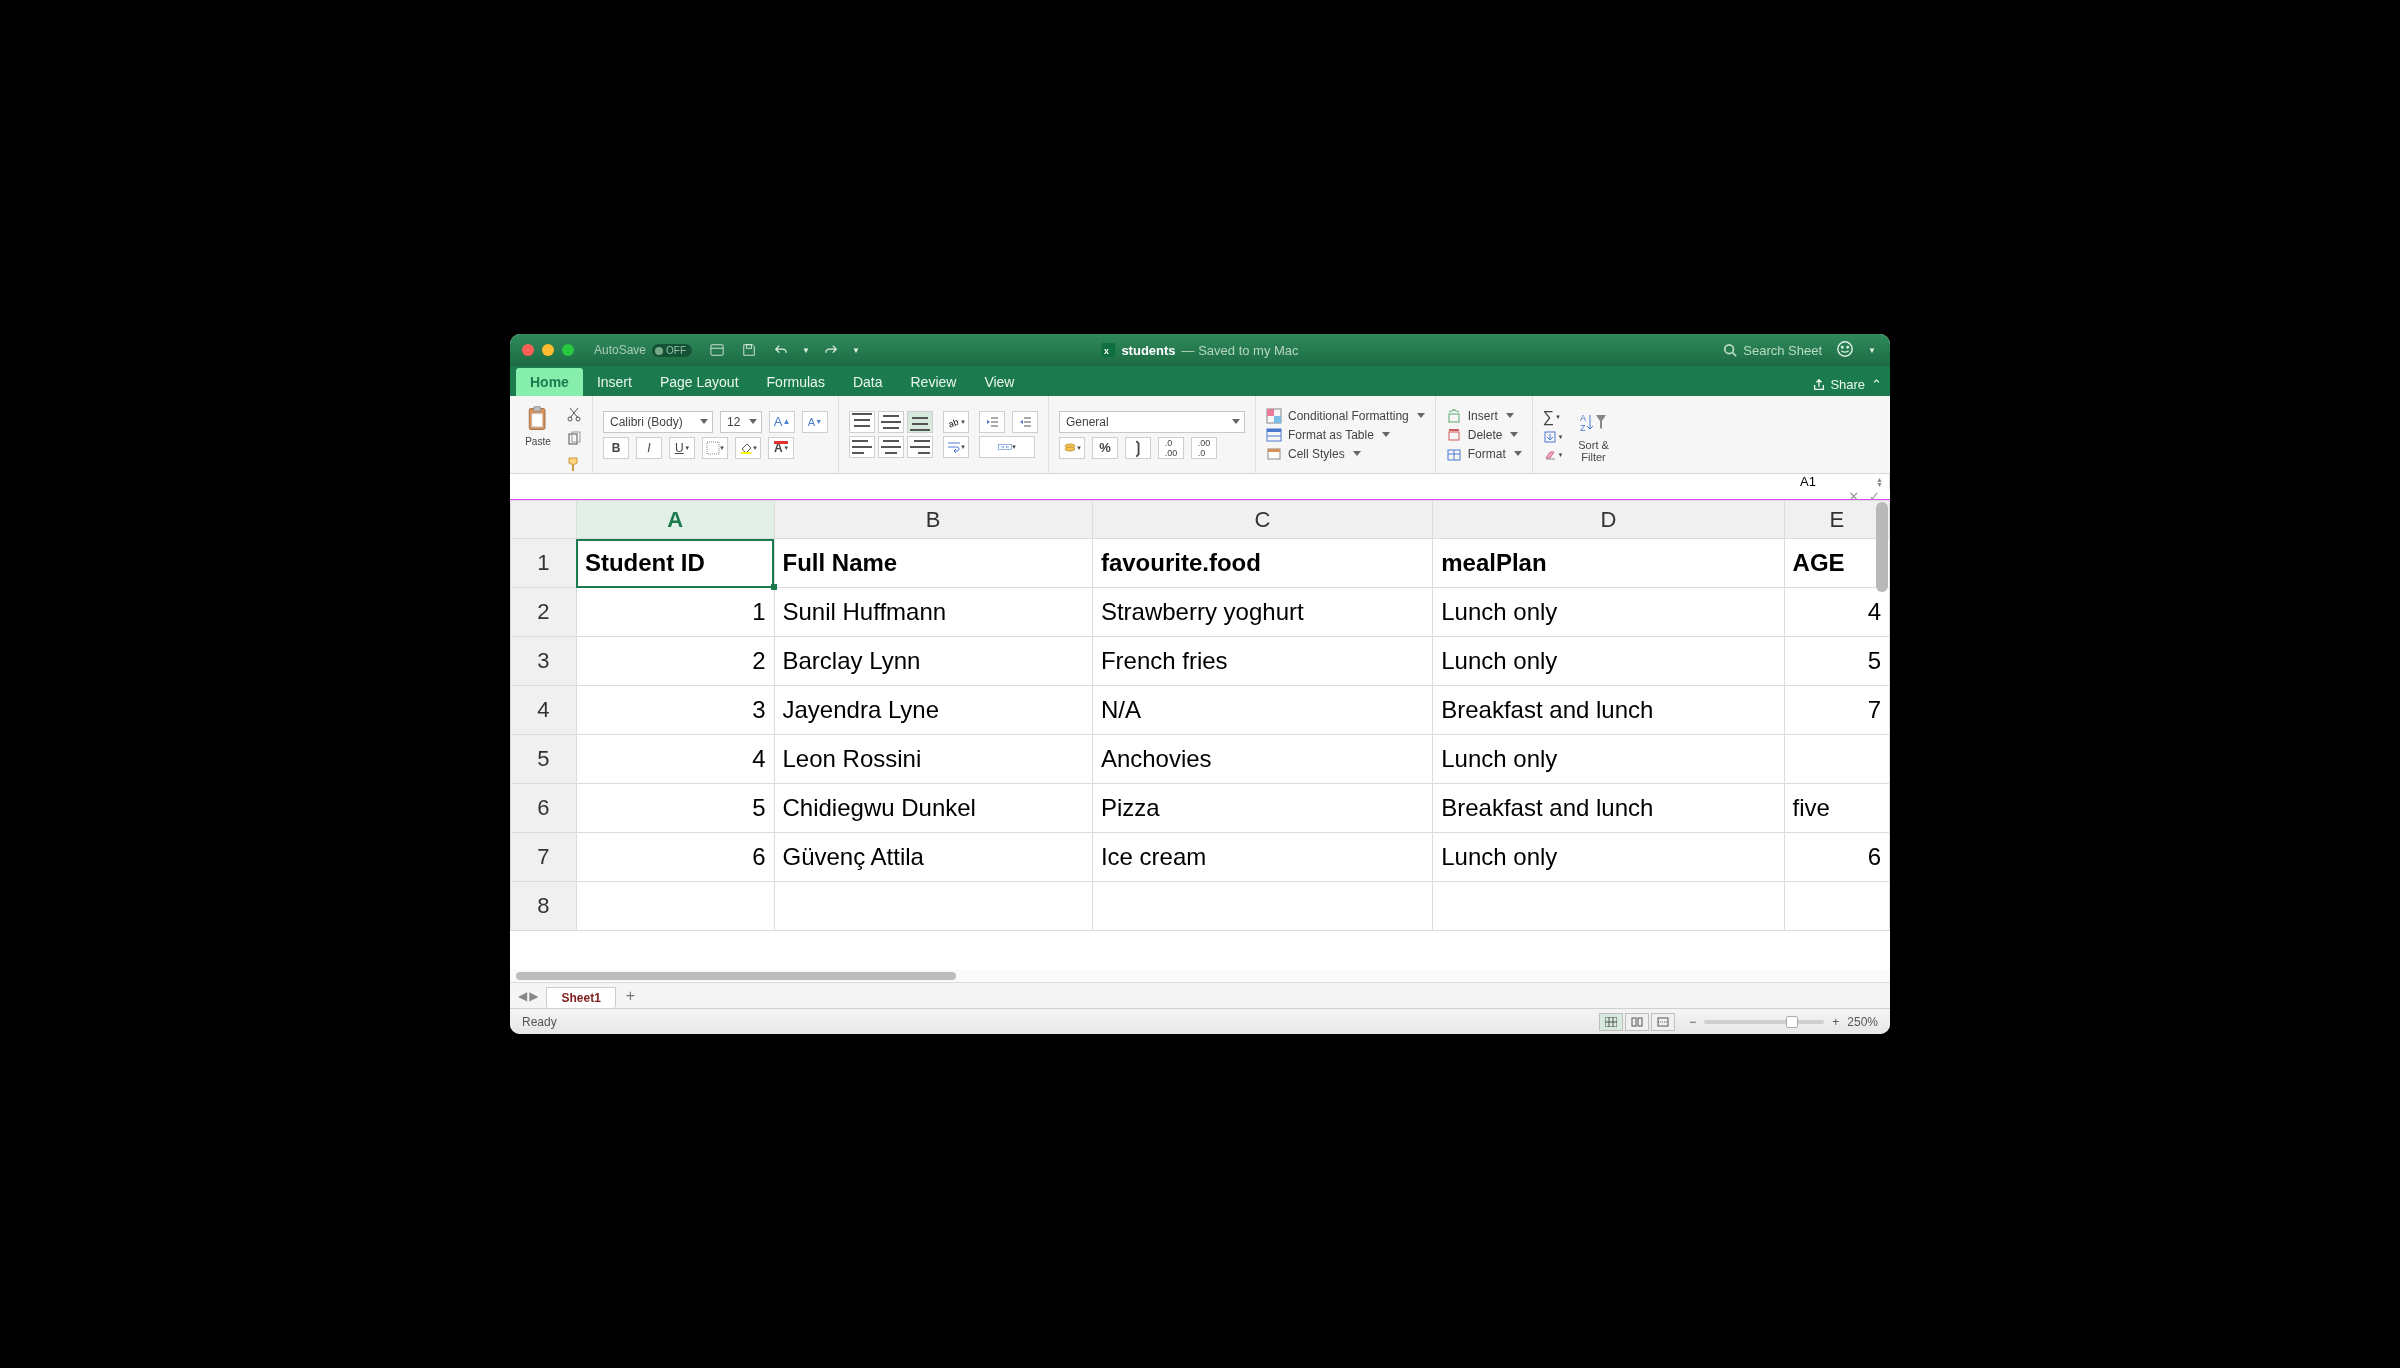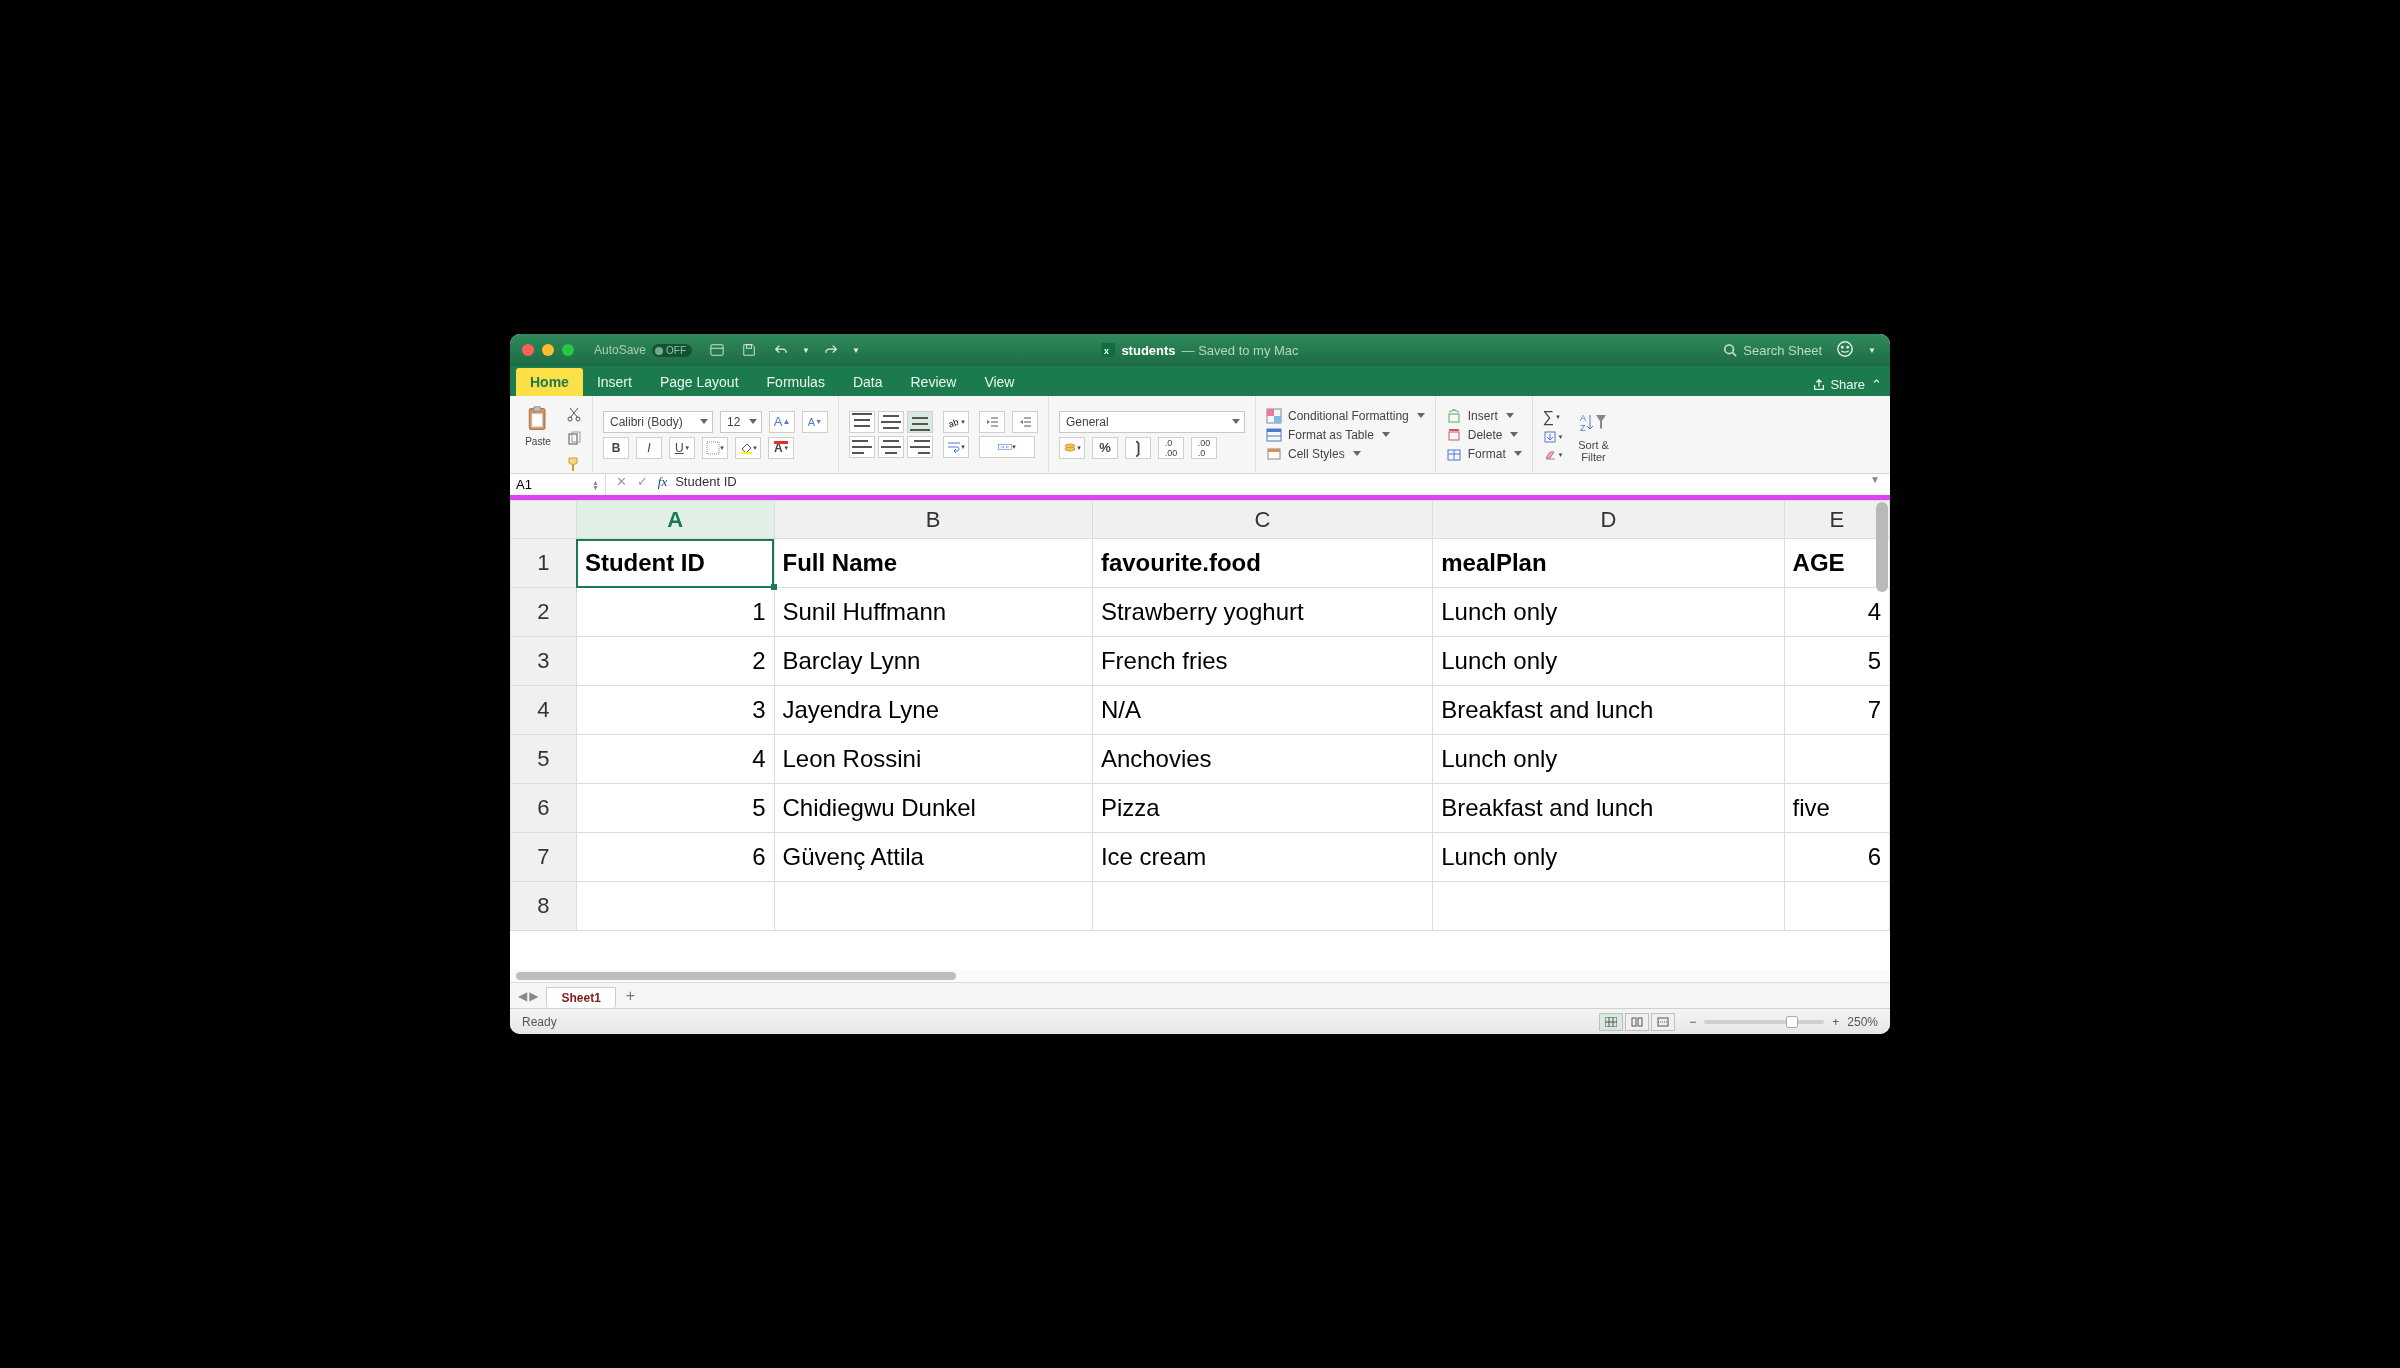--- a/index.html
+++ b/index.html
@@ -24,7 +24,7 @@
   
   .tabsbar{ height:30px; background:#1c7b4e; display:flex; align-items:flex-end; color:#eaf6ee; font-size:14px; padding-left:6px;}
   .tab{ padding:6px 14px; cursor:pointer;}
-  .tab.active{ background:#fde047; color:#1c7b4e; font-weight:600; border-radius:3px 3px 0 0;}
+  .tab.active{ background:#86efac; color:#1c7b4e; font-weight:600; border-radius:3px 3px 0 0;}
   .tabs-right{margin-left:auto; display:flex; align-items:center; gap:6px; padding:0 8px 4px 0; font-size:13px;}
   .tabs-right svg{width:14px;height:14px; fill:#eaf6ee;}
   

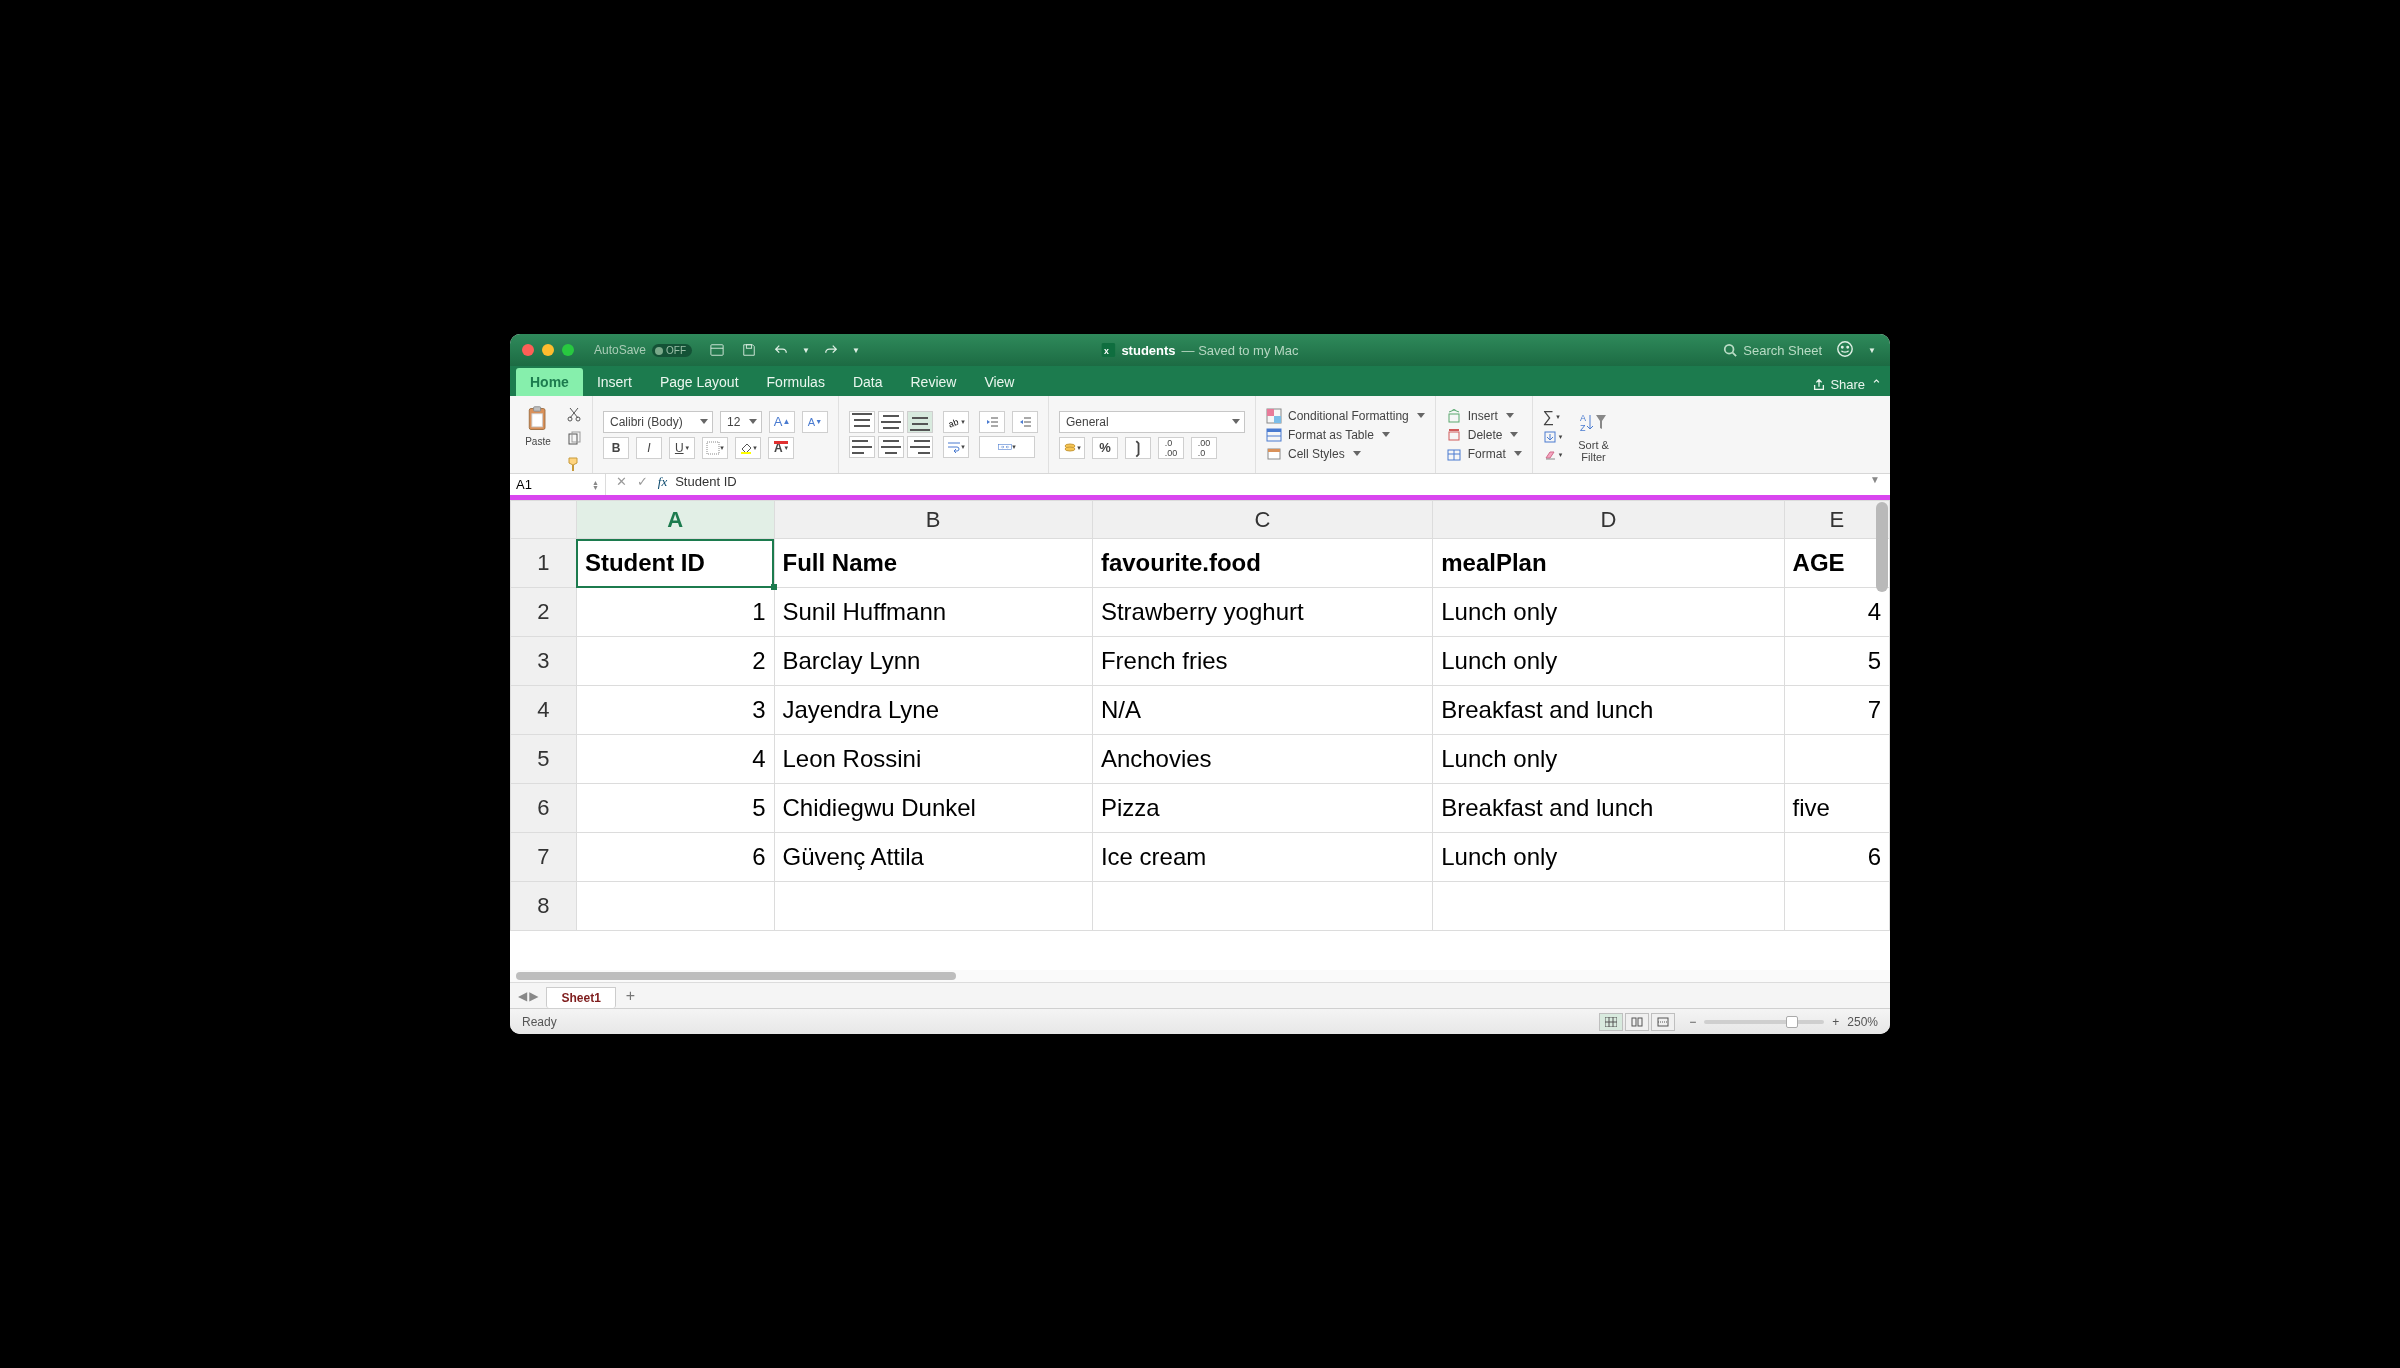--- a/index.html
+++ b/index.html
@@ -49,7 +49,7 @@
   .menuitem svg{width:16px;height:16px;}
   .menuitem .dd{margin-left:2px;}
   
-  .namebox{ height:26px; border-bottom:5px solid #d946ef; display:flex; align-items:flex-start; font-size:13px; background:#fff;}
+  .namebox{ height:26px; border-bottom:1px solid #d946ef; display:flex; align-items:flex-end; font-size:13px; background:#fff;flex-direction:column;}
   .namebox .nb{ width:96px; border-right:1px solid #dcdcdc; padding:0 6px; display:flex; align-items:center; height:100%;}
   .namebox .nb .spin{margin-left:auto; display:flex; flex-direction:column; line-height:5px; font-size:7px; color:#888;}
   .namebox .fxicons{display:flex; gap:10px; padding:0 10px; color:#999;}

